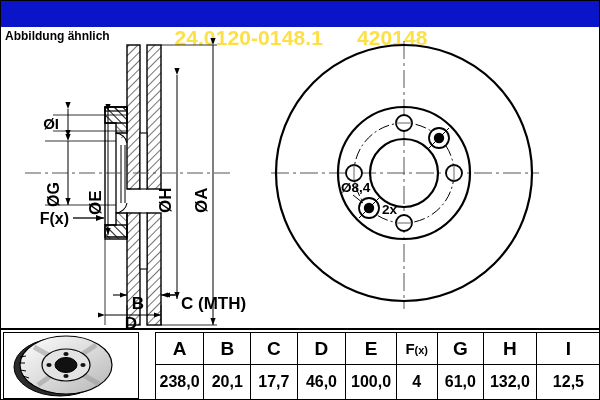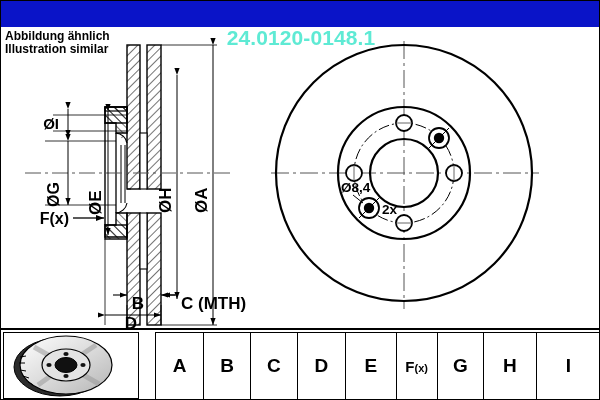--- a/index.html
+++ b/index.html
@@ -52,7 +52,6 @@
 
   <div id="notice">
     <div>Abbildung ähnlich</div>
-    <div>Illustration similar</div>
   </div>
 
 

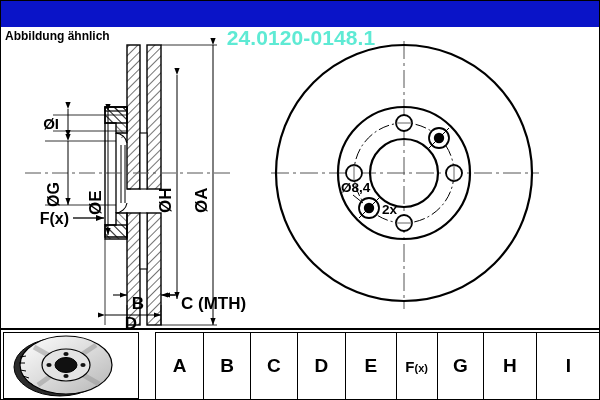--- a/index.html
+++ b/index.html
@@ -12,7 +12,7 @@
   #header{position:absolute;left:0;top:0;width:600px;height:26px;
           background:#0a14c8;display:flex;align-items:center;
           justify-content:center;gap:34px;}
-  #header .htxt{color:#5eead4;font-size:21px;font-weight:bold;
+  #header .htxt{color:#fde047;font-size:21px;font-weight:bold;
           letter-spacing:0.1px;line-height:21px;margin-top:47px;}
 
   

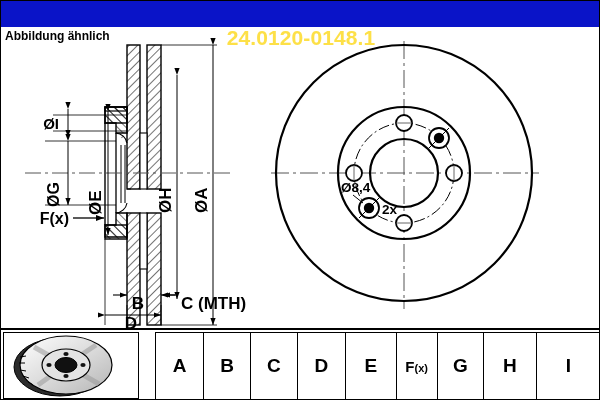--- a/index.html
+++ b/index.html
@@ -48,6 +48,7 @@
 
   <div id="header">
     <span class="htxt">24.0120-0148.1</span>
+    <span class="htxt">420148</span>
   </div>
 
   <div id="notice">

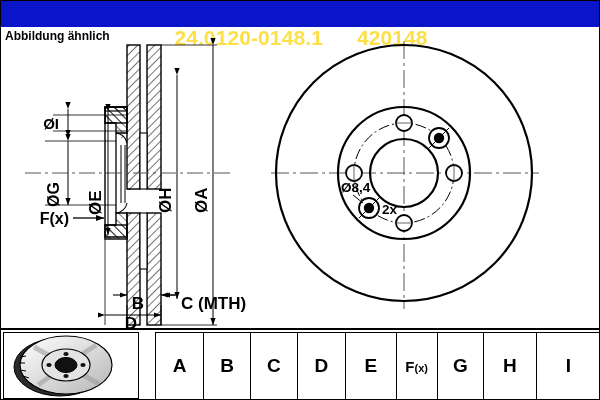--- a/index.html
+++ b/index.html
@@ -268,6 +268,18 @@
         <td style="width:52px">H</td>
         <td style="width:64px">I</td>
       </tr>
+      <tr class="vrow">
+        <td class="pad"></td>
+        <td>238,0</td>
+        <td>20,1</td>
+        <td>17,7</td>
+        <td>46,0</td>
+        <td>100,0</td>
+        <td>4</td>
+        <td>61,0</td>
+        <td>132,0</td>
+        <td>12,5</td>
+      </tr>
     </tbody>
       </table>
   </div>

